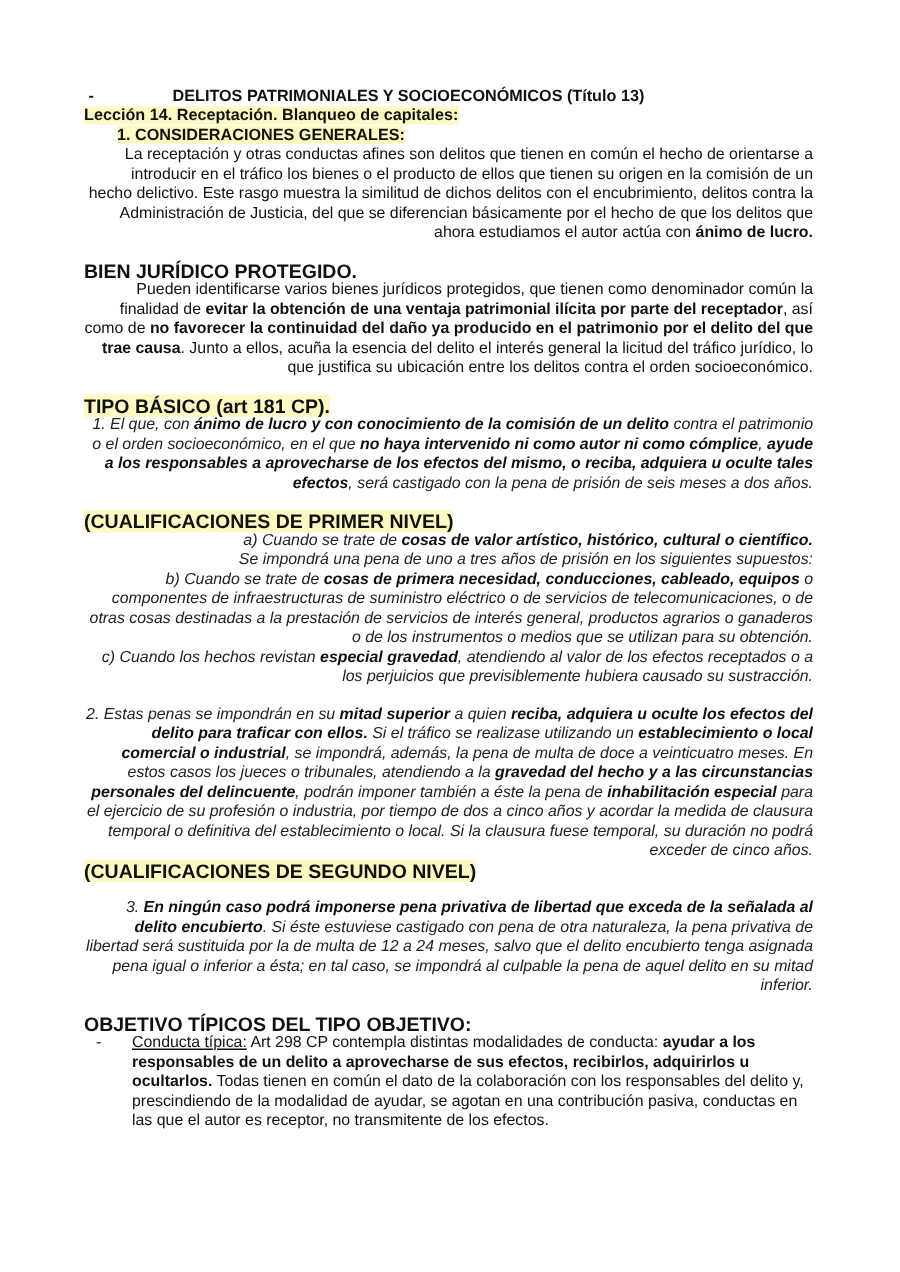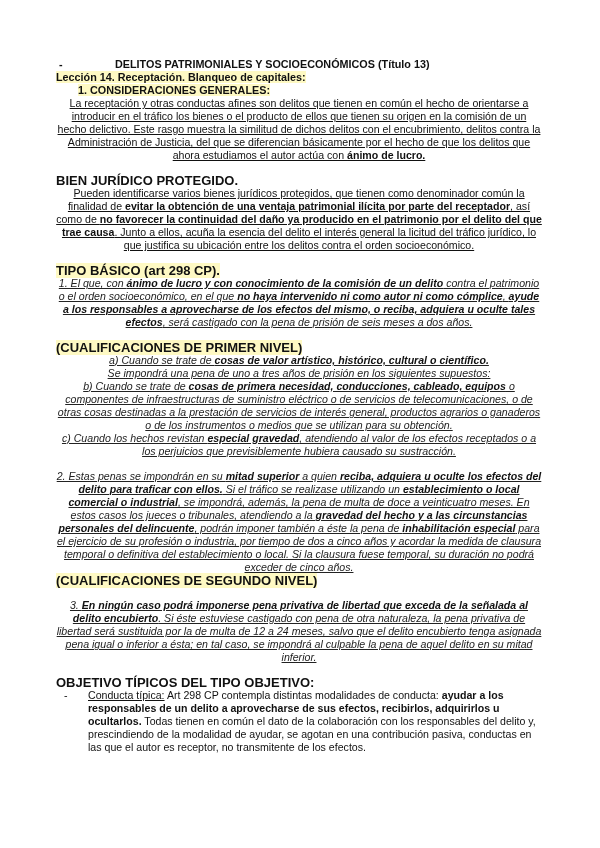--- a/index.html
+++ b/index.html
@@ -14,7 +14,7 @@
     .title-line .txt { position: absolute; left: 37px; top: 0; margin-left: 22px; }
     .lesson { font-weight: bold; font-size: 10.8px; }
     .num-head { font-weight: bold; padding-left: 22px; font-size: 10.8px; }
-    .para { margin: 0; text-align: center; text-decoration: underline; }
+    .para { margin: 0; text-align: right; }
     .gap { height: 12px; }
     .sec-head { font-weight: bold; font-size: 13px; }
     .bullet { display: flex; padding-left: 6px; }

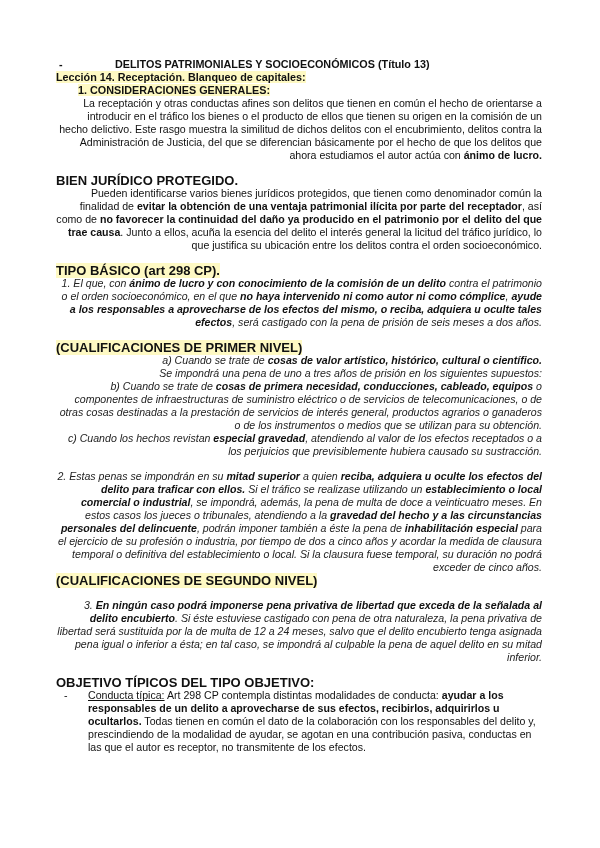--- a/index.html
+++ b/index.html
@@ -51,7 +51,7 @@
   <div class="gap"></div>
 
   <div class="sec-head">
-    <span class="hl">TIPO BÁSICO (art 298 CP).</span>
+    <span class="hl">TIPO BÁSICO (art 181 CP).</span>
   </div>
   <p class="para it-para"><span>1. El que, con </span><span class="b">ánimo de lucro y con conocimiento de la comisión de un delito</span><span> contra el patrimonio o el orden socioeconómico, en el que </span><span class="b">no haya intervenido ni como autor ni como cómplice</span><span>, </span><span class="b">ayude a los responsables a aprovecharse de los efectos del mismo, o reciba, adquiera u oculte tales efectos</span><span>, será castigado con la pena de prisión de seis meses a dos años.</span></p>
 

